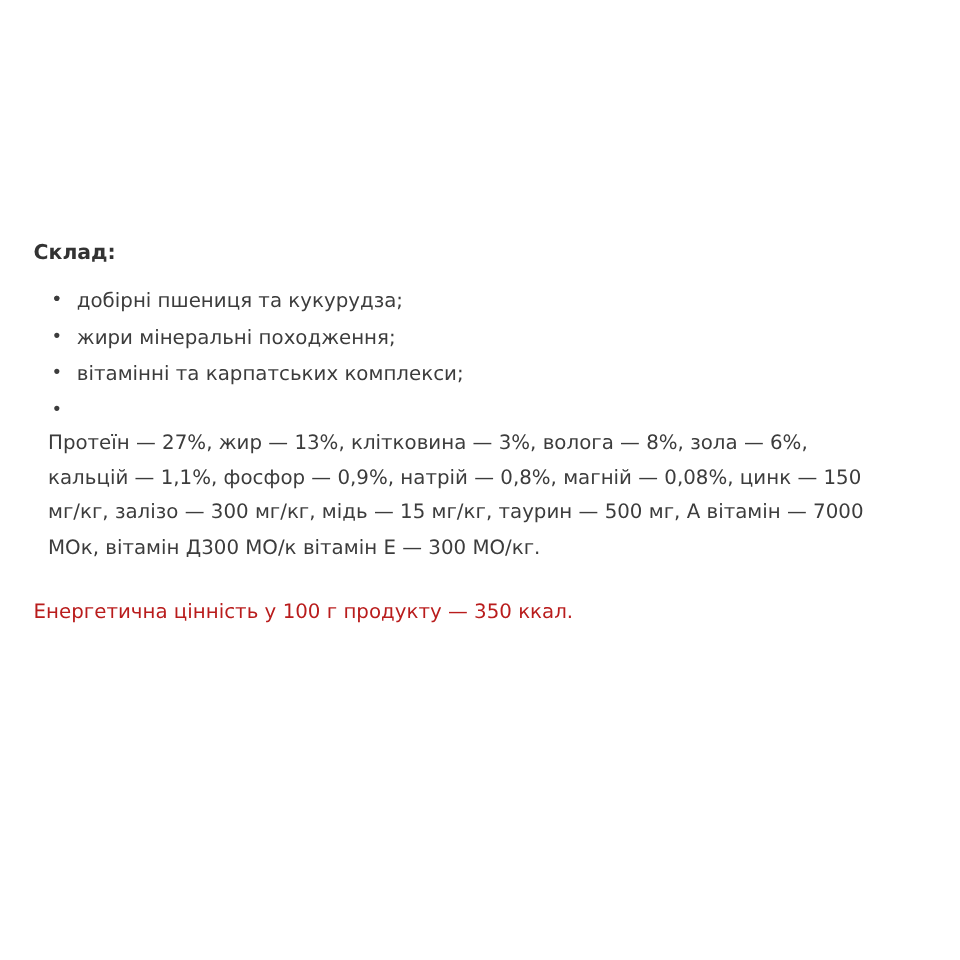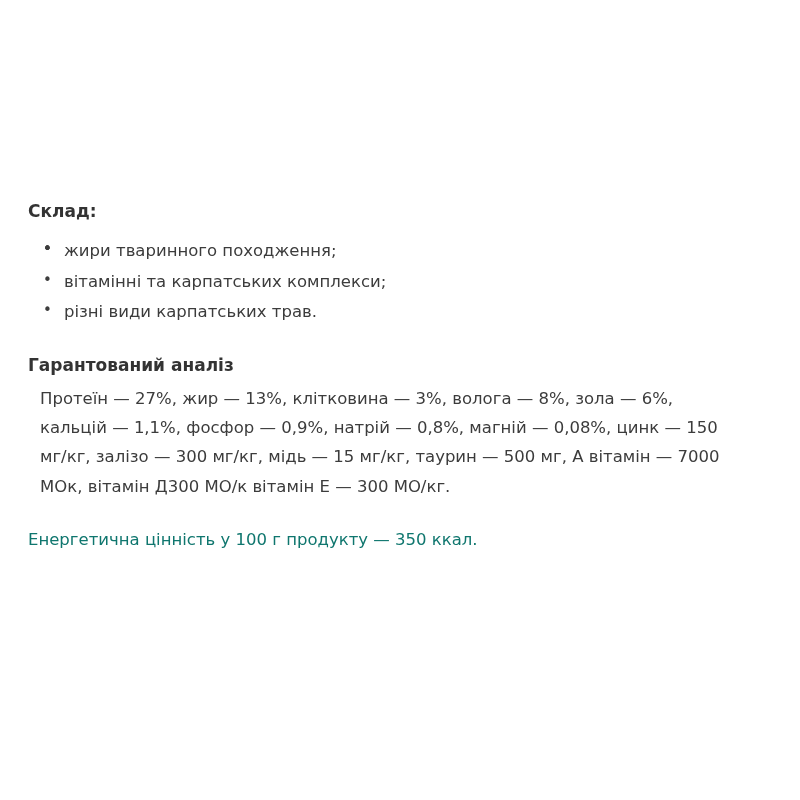--- a/index.html
+++ b/index.html
@@ -81,6 +81,7 @@
     </li>
     <li>
       <span class="bullet">•</span>
+      <span>добірні пшениця та кукурудза;</span>
     </li>
     <li>
       <span class="bullet">•</span>

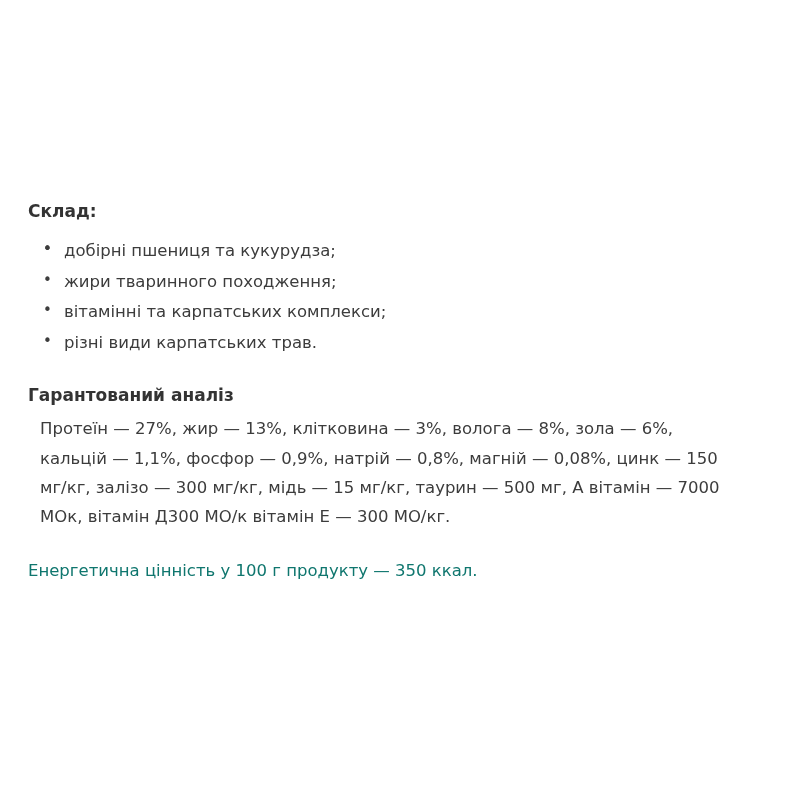--- a/index.html
+++ b/index.html
@@ -85,7 +85,7 @@
     </li>
     <li>
       <span class="bullet">•</span>
-      <span>жири тваринного походження;</span>
+      <span>жири мінеральні походження;</span>
     </li>
     <li>
       <span class="bullet">•</span>

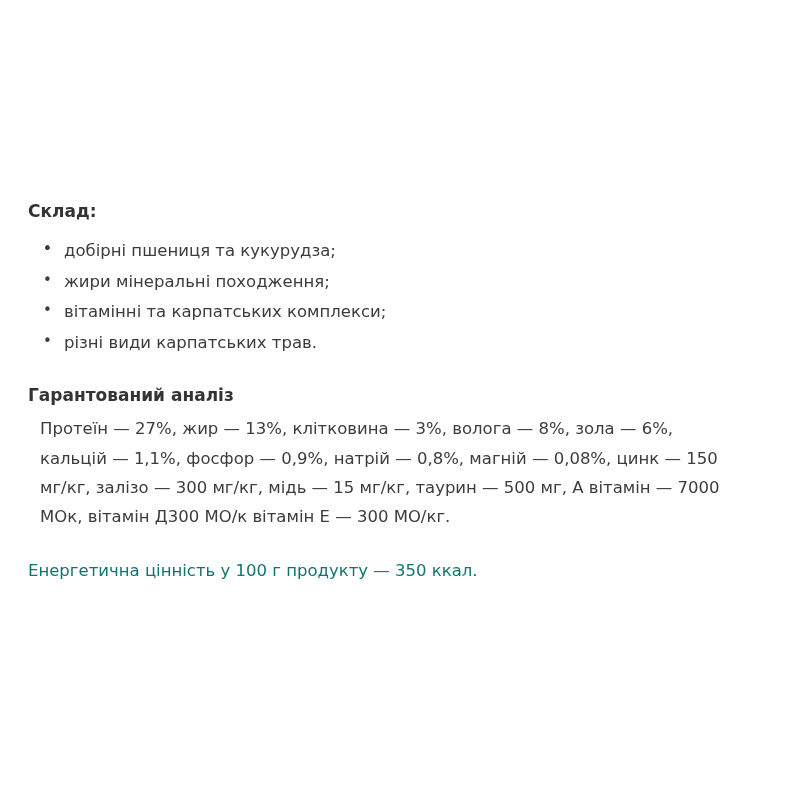--- a/index.html
+++ b/index.html
@@ -93,7 +93,6 @@
     </li>
     <li>
       <span class="bullet">•</span>
-      <span>різні види карпатських трав.</span>
     </li>
   </ul>
 

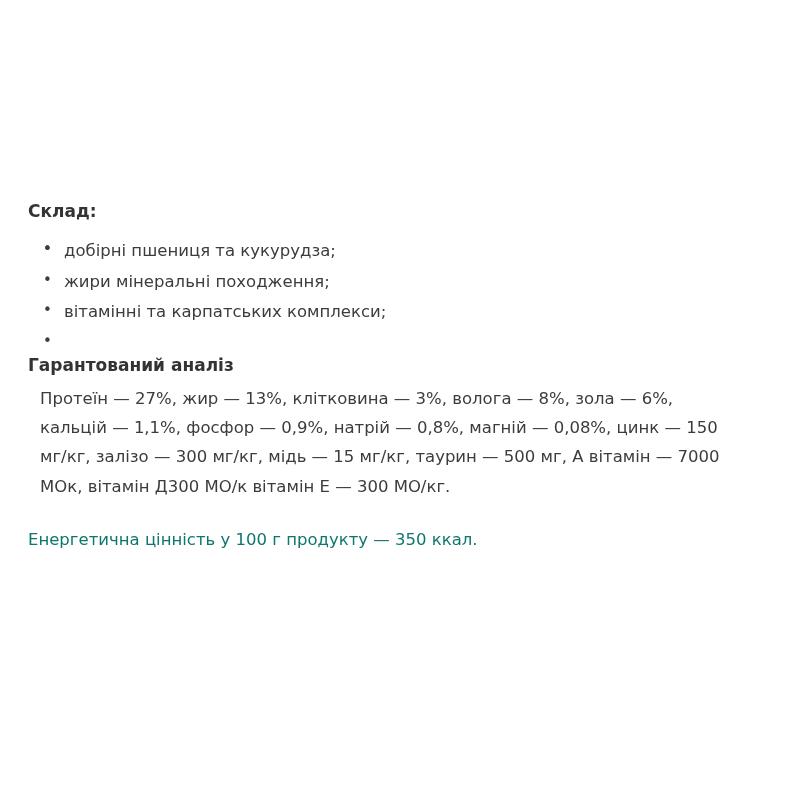--- a/index.html
+++ b/index.html
@@ -96,7 +96,6 @@
     </li>
   </ul>
 
-  <h2 class="analysis-title">Гарантований аналіз</h2>
 
   <p class="analysis-body">Протеїн — 27%, жир — 13%, клітковина — 3%, волога — 8%, зола — 6%, кальцій — 1,1%, фосфор — 0,9%, натрій — 0,8%, магній — 0,08%, цинк — 150 мг/кг, залізо — 300 мг/кг, мідь — 15 мг/кг, таурин — 500 мг, А вітамін — 7000 МОк, вітамін Д300 МО/к вітамін Е — 300 МО/кг.</p>
 

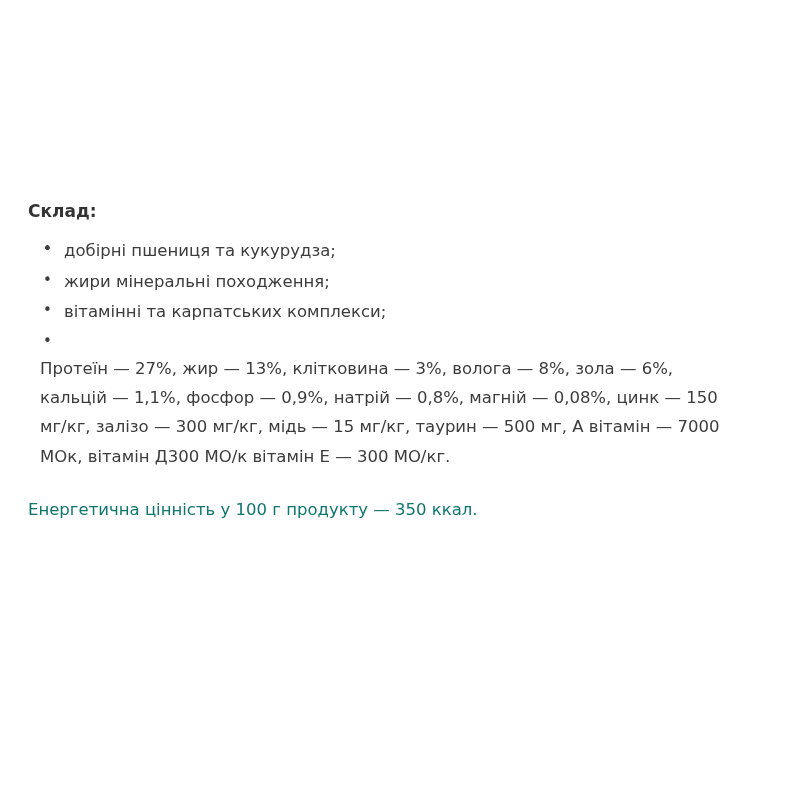--- a/index.html
+++ b/index.html
@@ -64,7 +64,7 @@
   .energy {
     font-size: 16.5px;
     line-height: 1.78;
-    color: #0f766e;
+    color: #b91c1c;
     margin: 0;
   }
 </style>

